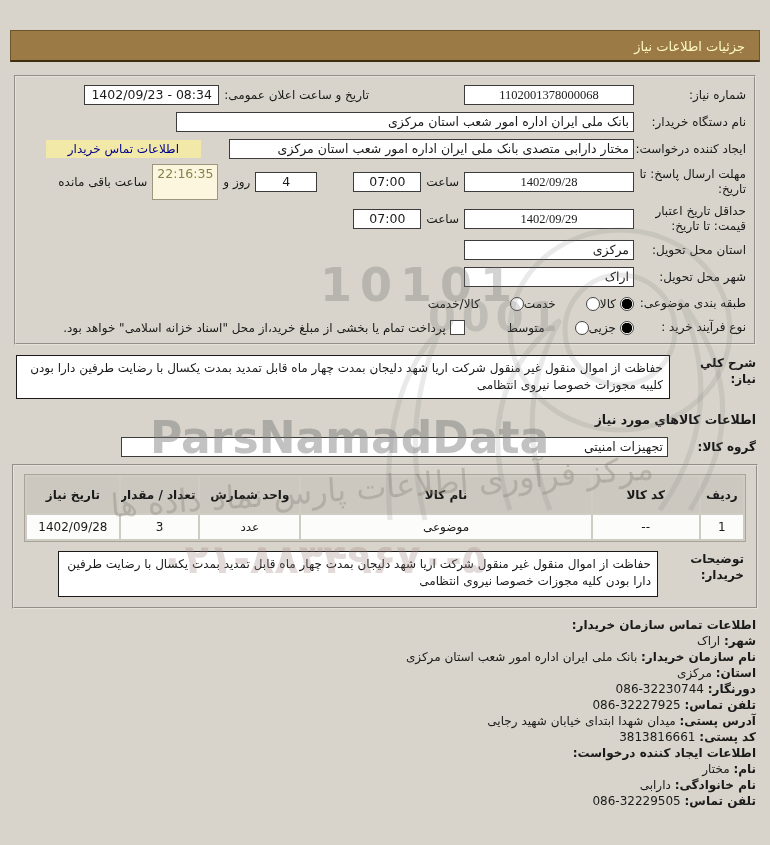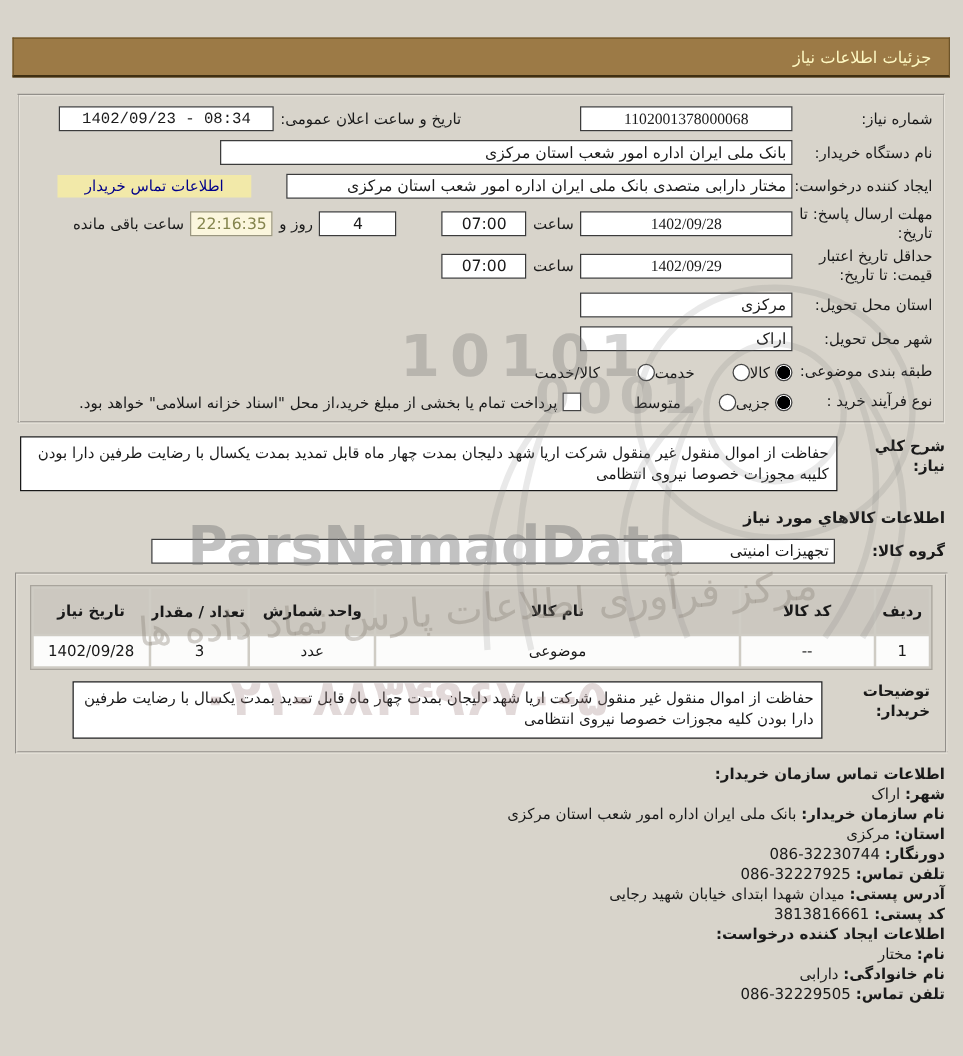--- a/index.html
+++ b/index.html
@@ -39,7 +39,7 @@
     padding:0 4px;box-sizing:border-box;font-size:12.5px;overflow:hidden;white-space:nowrap;
   }
   .num{direction:ltr;text-align:center;}
-  .w155{width:170px;font-family:Liberation Serif, serif;} .w150{width:172px;font-family:Liberation Mono, monospace;} .w458{width:458px;} .w405{width:405px;}
+  .w155{width:170px;font-family:Liberation Serif, serif;} .w150{width:135px;} .w458{width:458px;} .w405{width:405px;}
   .w68{width:68px;} .w62{width:62px;} .w547{width:547px;}
   .small-lb{margin:0 5px;flex:none;}
   .remaining{

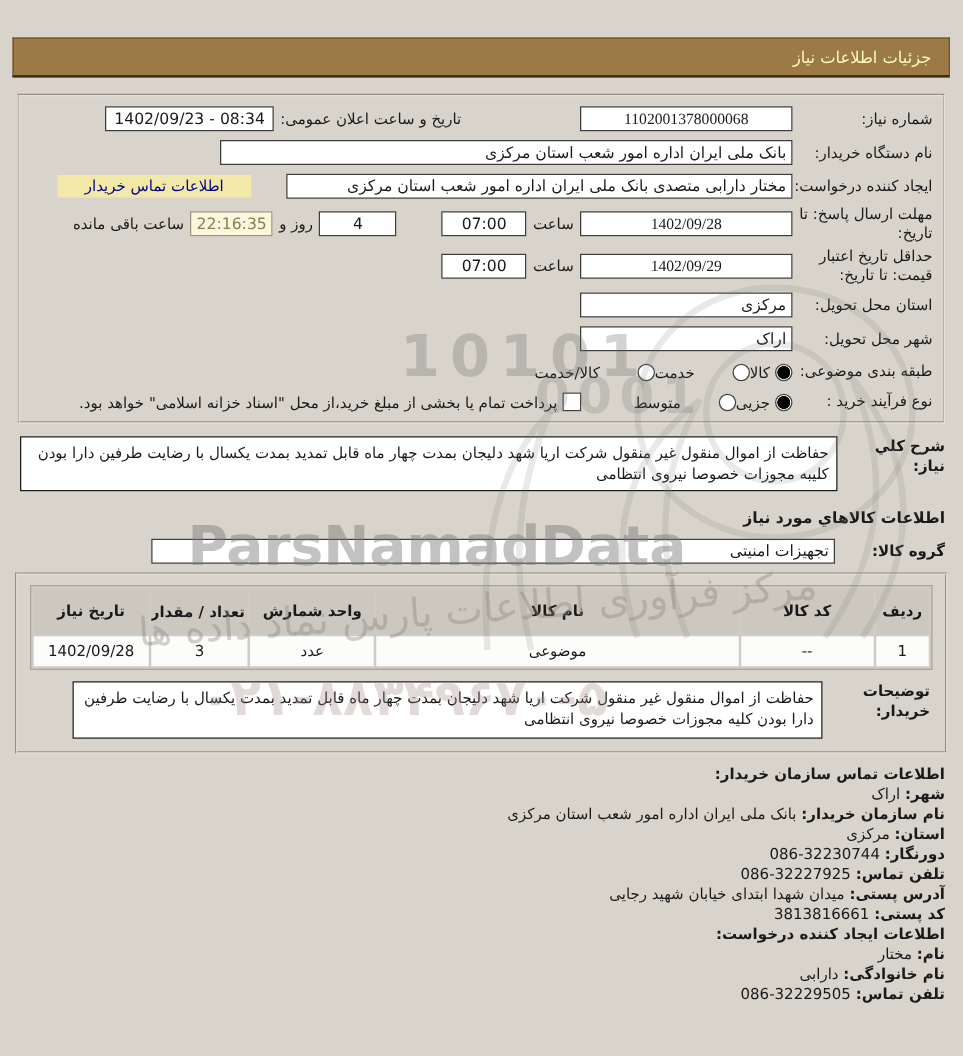--- a/index.html
+++ b/index.html
@@ -44,7 +44,7 @@
   .small-lb{margin:0 5px;flex:none;}
   .remaining{
     background:#fbf6dd;border:1px solid #9a9680;color:#85854f;
-    height:20px;line-height:18px;width:66px;box-sizing:border-box;
+    height:36px;line-height:18px;width:66px;box-sizing:border-box;
     direction:ltr;text-align:center;font-size:12.5px;
   }
   .contact-link{

